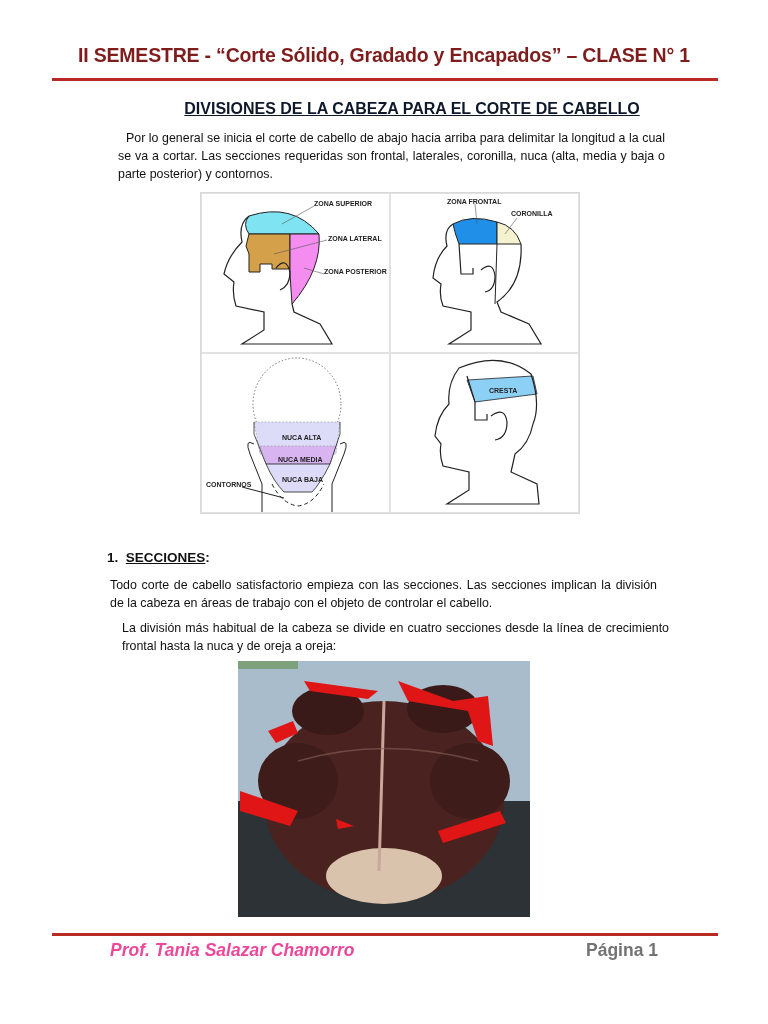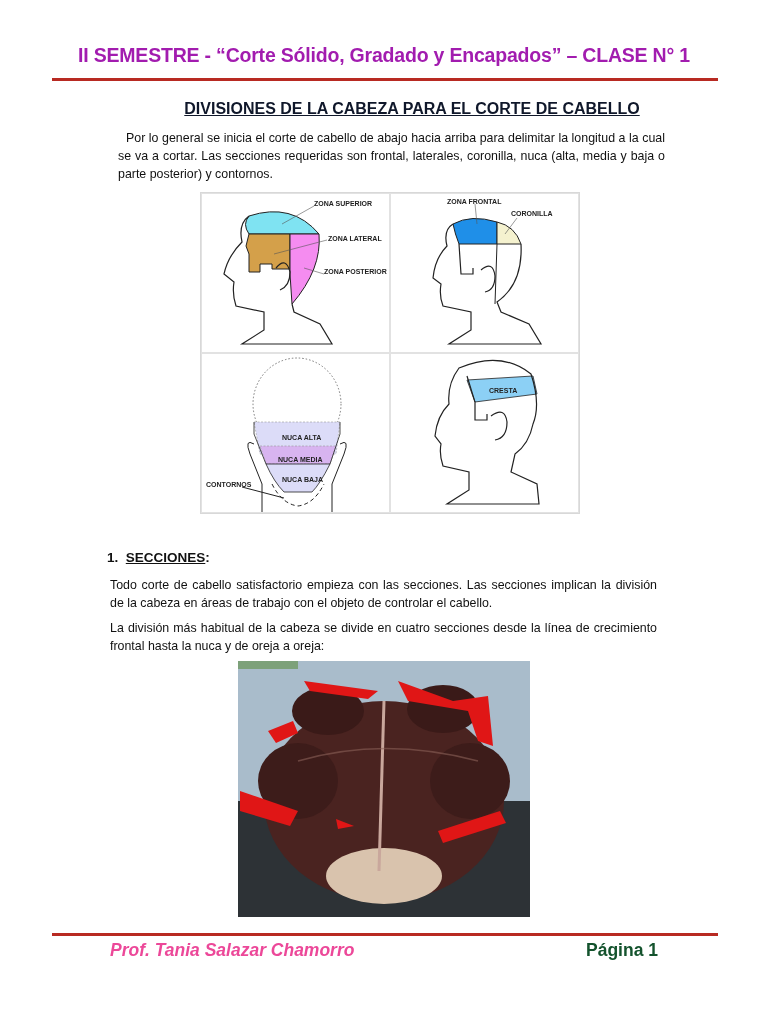--- a/index.html
+++ b/index.html
@@ -4,7 +4,7 @@
 <style>
   html, body { margin:0; padding:0; background:#ffffff; }
   body { width:768px; height:1024px; position:relative; overflow:hidden; font-family:"Liberation Sans", sans-serif; color:#111; }
-  .header-title { position:absolute; left:0; width:768px; top:44px; text-align:center; font-size:19.5px; font-weight:bold; color:#a21caf; letter-spacing:-0.2px; }
+  .header-title { position:absolute; left:0; width:768px; top:44px; text-align:center; font-size:19.5px; font-weight:bold; color:#7f1d1d; letter-spacing:-0.2px; }
   .rule { position:absolute; left:52px; width:666px; height:3px; background:#b82a22; }
   .doc-title { position:absolute; left:0; width:768px; top:100px; text-align:center; font-size:16px; font-weight:bold; text-decoration:underline; color:#0f172a;margin-left:28px; }
   .para { position:absolute; left:110px; width:547px; font-size:12.4px; line-height:18px; text-align:justify; color:#111; }

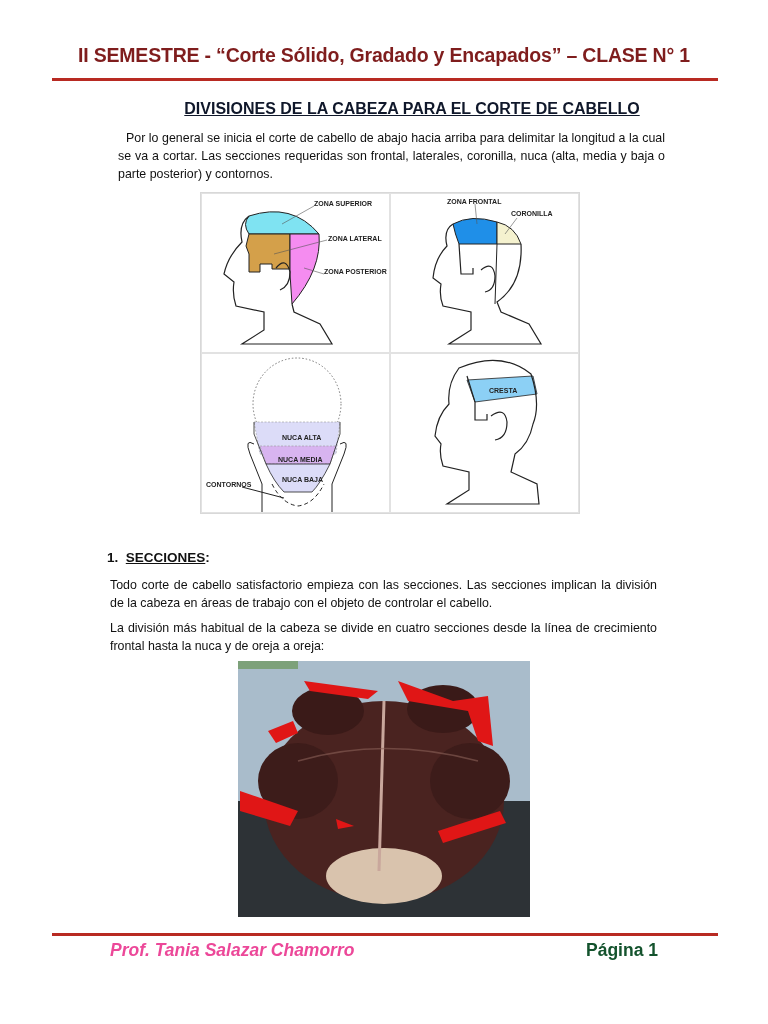--- a/index.html
+++ b/index.html
@@ -100,7 +100,7 @@
 </div>
 
 <div class="para" style="top:576px;">Todo corte de cabello satisfactorio empieza con las secciones. Las secciones implican la división de la cabeza en áreas de trabajo con el objeto de controlar el cabello.</div>
-<div class="para" style="top:619px;">La división más habitual de la cabeza  se divide en cuatro secciones desde la línea de crecimiento frontal hasta la nuca y de oreja a oreja:</div>
+<div class="para" style="top:619px;margin-left:12px;">La división más habitual de la cabeza  se divide en cuatro secciones desde la línea de crecimiento frontal hasta la nuca y de oreja a oreja:</div>
 
 <div class="photo">
   <svg width="292" height="256" viewBox="0 0 292 256">

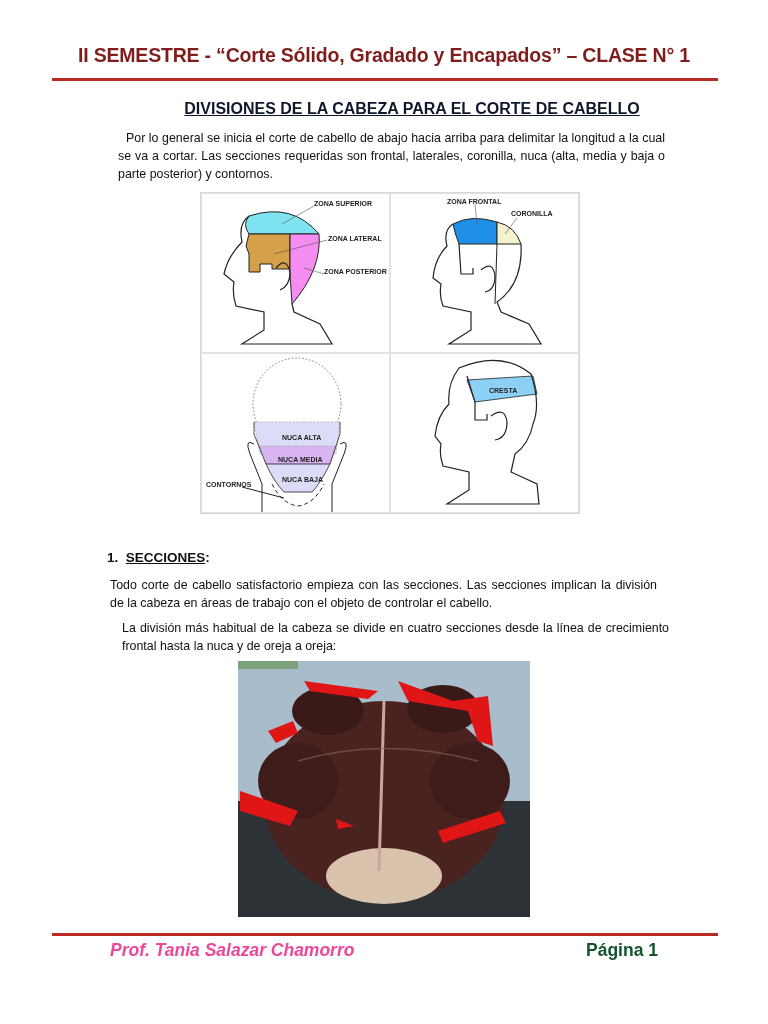--- a/index.html
+++ b/index.html
@@ -16,7 +16,7 @@
   .section-heading .u { text-decoration:underline; }
   .photo { position:absolute; left:238px; top:661px; width:292px; height:256px; overflow:hidden; background:#8fa6b8; }
   .footer-left { position:absolute; left:110px; top:940px; font-size:17.5px; font-weight:bold; font-style:italic; color:#ec4899; }
-  .footer-right { position:absolute; right:110px; top:940px; font-size:17.5px; font-weight:bold; color:#14532d; }
+  .footer-right { position:absolute; right:110px; top:940px; font-size:17.5px; font-weight:bold; color:#737373; }
   .lbl { font-family:"Liberation Sans", sans-serif; font-weight:bold; font-size:7px; fill:#222; }
 </style>
 </head>

